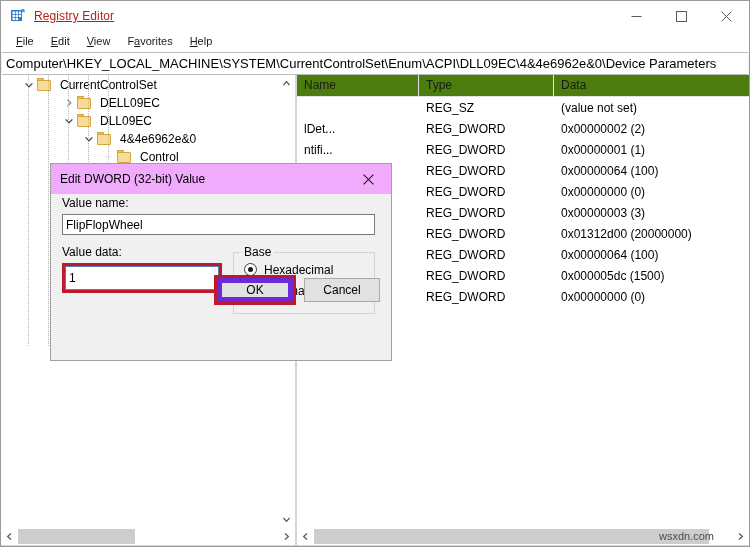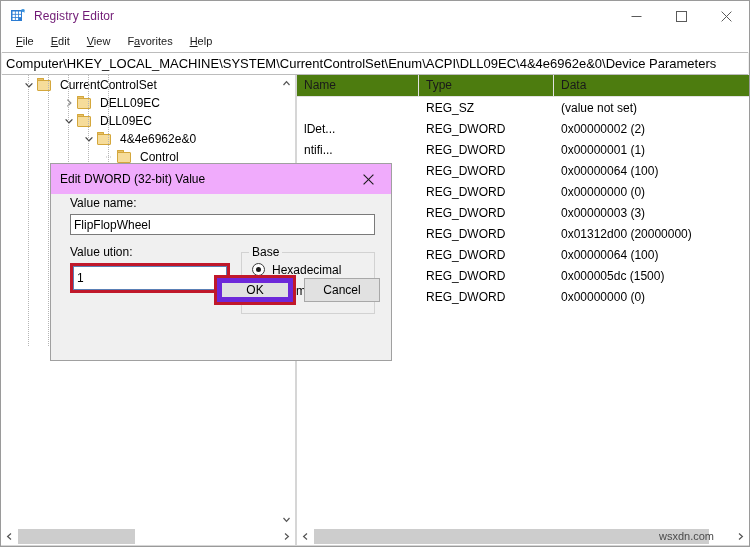--- a/index.html
+++ b/index.html
@@ -46,8 +46,9 @@
   }
   .title-text {
     font-size: 12px;
-    color: #701a75;
+    color: #b91c1c;
     letter-spacing: .1px;
+    text-decoration: underline;
   }
   .win-buttons {
     position: absolute;

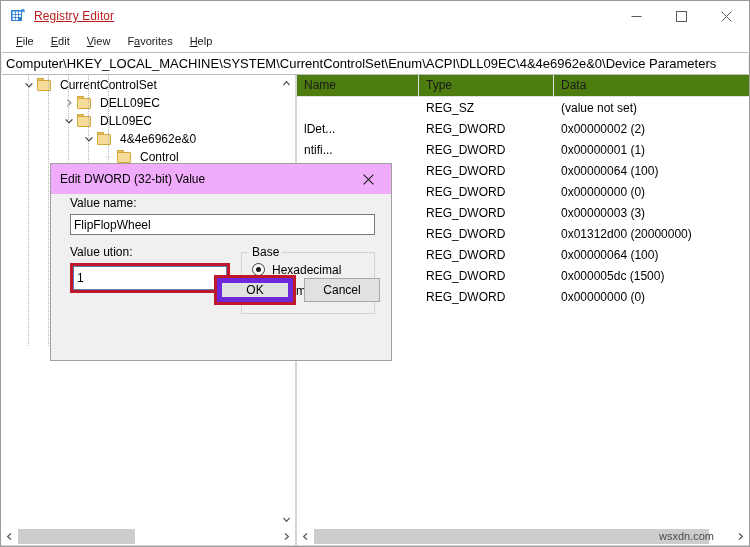--- a/index.html
+++ b/index.html
@@ -338,7 +338,6 @@
   .dlg-body {
     padding: 2px 16px 0 11px;
     position: relative;
-    margin-left: 8px;
   }
   .field-label {
     font-size: 12px;

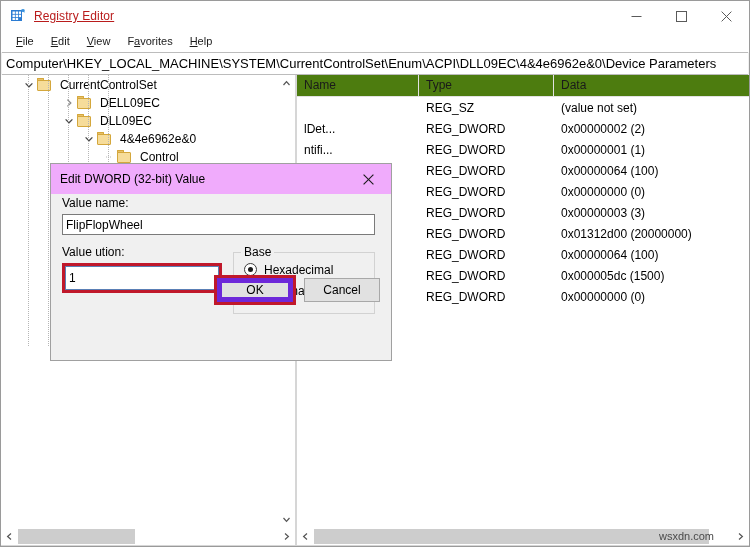--- a/index.html
+++ b/index.html
@@ -819,7 +819,7 @@
 
         <div class="row-2">
           <div class="col-left">
-            <div class="field-label">Value ution:</div>
+            <div class="field-label">Value data:</div>
             <div class="hl-box valdata-wrap">
               <input class="text-input" type="text" value="1" style="">
             </div>

